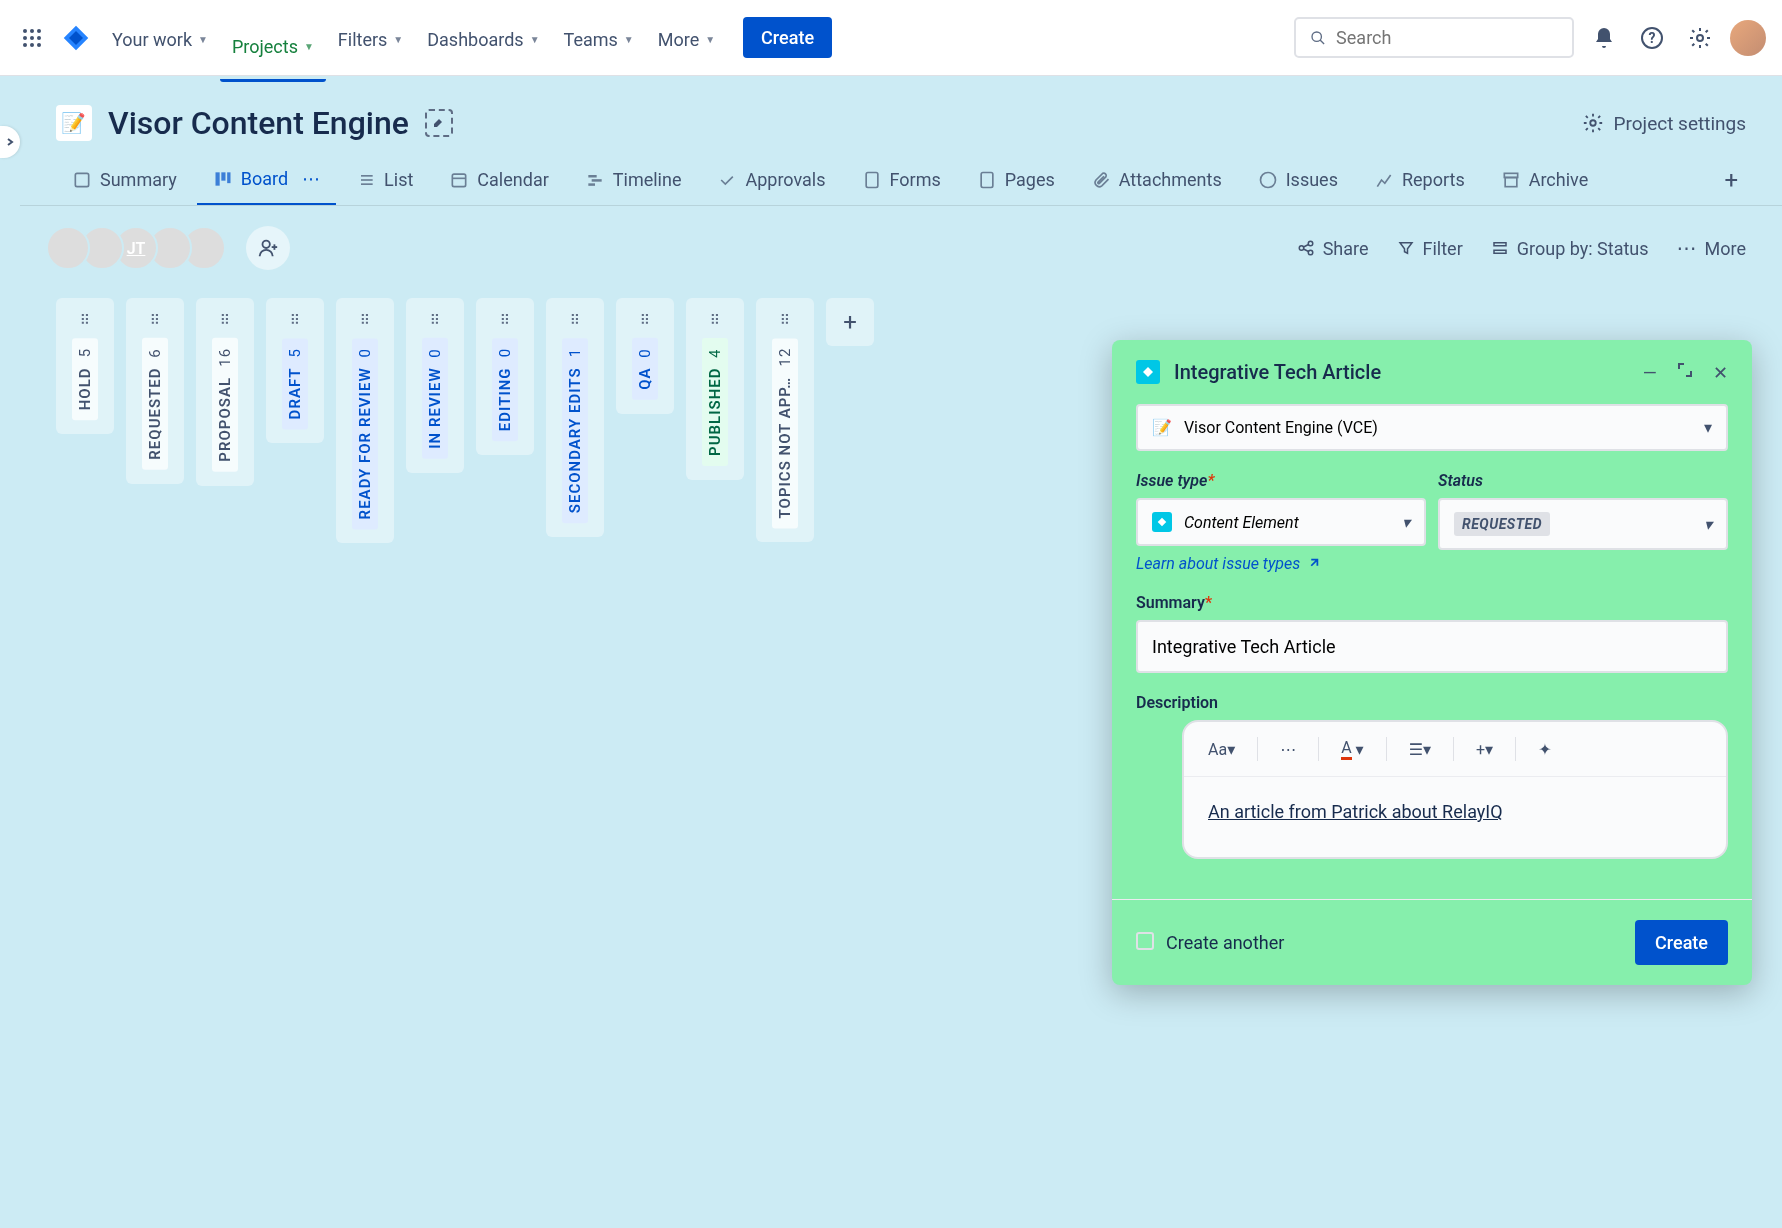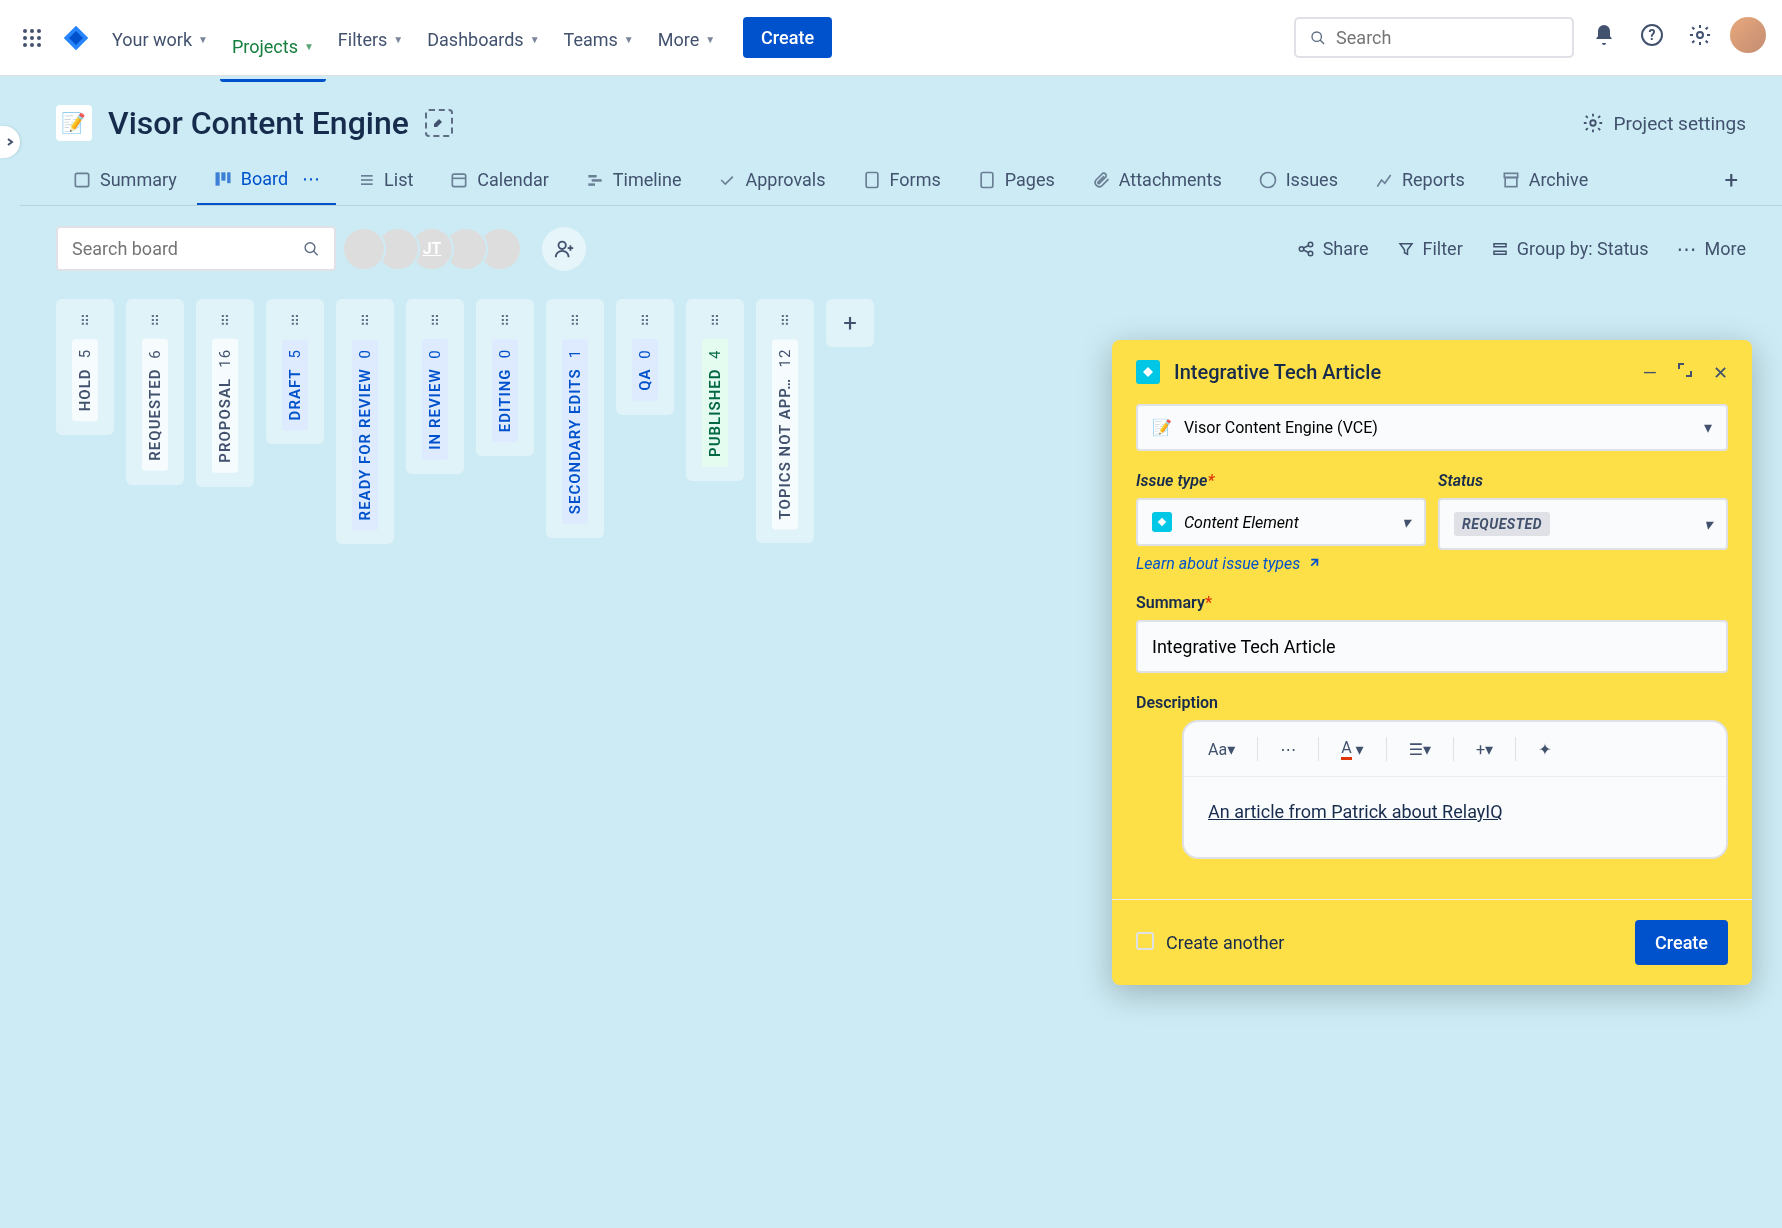--- a/index.html
+++ b/index.html
@@ -14,7 +14,7 @@
 .nav-item.active { color: #15803d; border-bottom: 3px solid #0052cc; padding-bottom: 22px; margin-bottom: -24px; }
 .chevron { font-size: 10px; opacity: 0.7; }
 .create-btn { background: #0052cc; color: #fff; border: none; padding: 10px 18px; border-radius: 4px; font-size: 18px; font-weight: 500; margin-left: 16px; cursor: pointer; }
-.topnav-right { margin-left: auto; display: flex; align-items: flex-start; gap: 12px; }
+.topnav-right { margin-left: auto; display: flex; align-items: center; gap: 12px; }
 .search-box { display: flex; align-items: center; border: 2px solid #dfe1e6; border-radius: 5px; padding: 8px 14px; width: 280px; }
 .search-box input { border: none; outline: none; font-size: 18px; margin-left: 10px; width: 100%; color: #5e6c84; }
 .icon-btn { width: 36px; height: 36px; display: flex; align-items: center; justify-content: center; cursor: pointer; color: #42526e; }

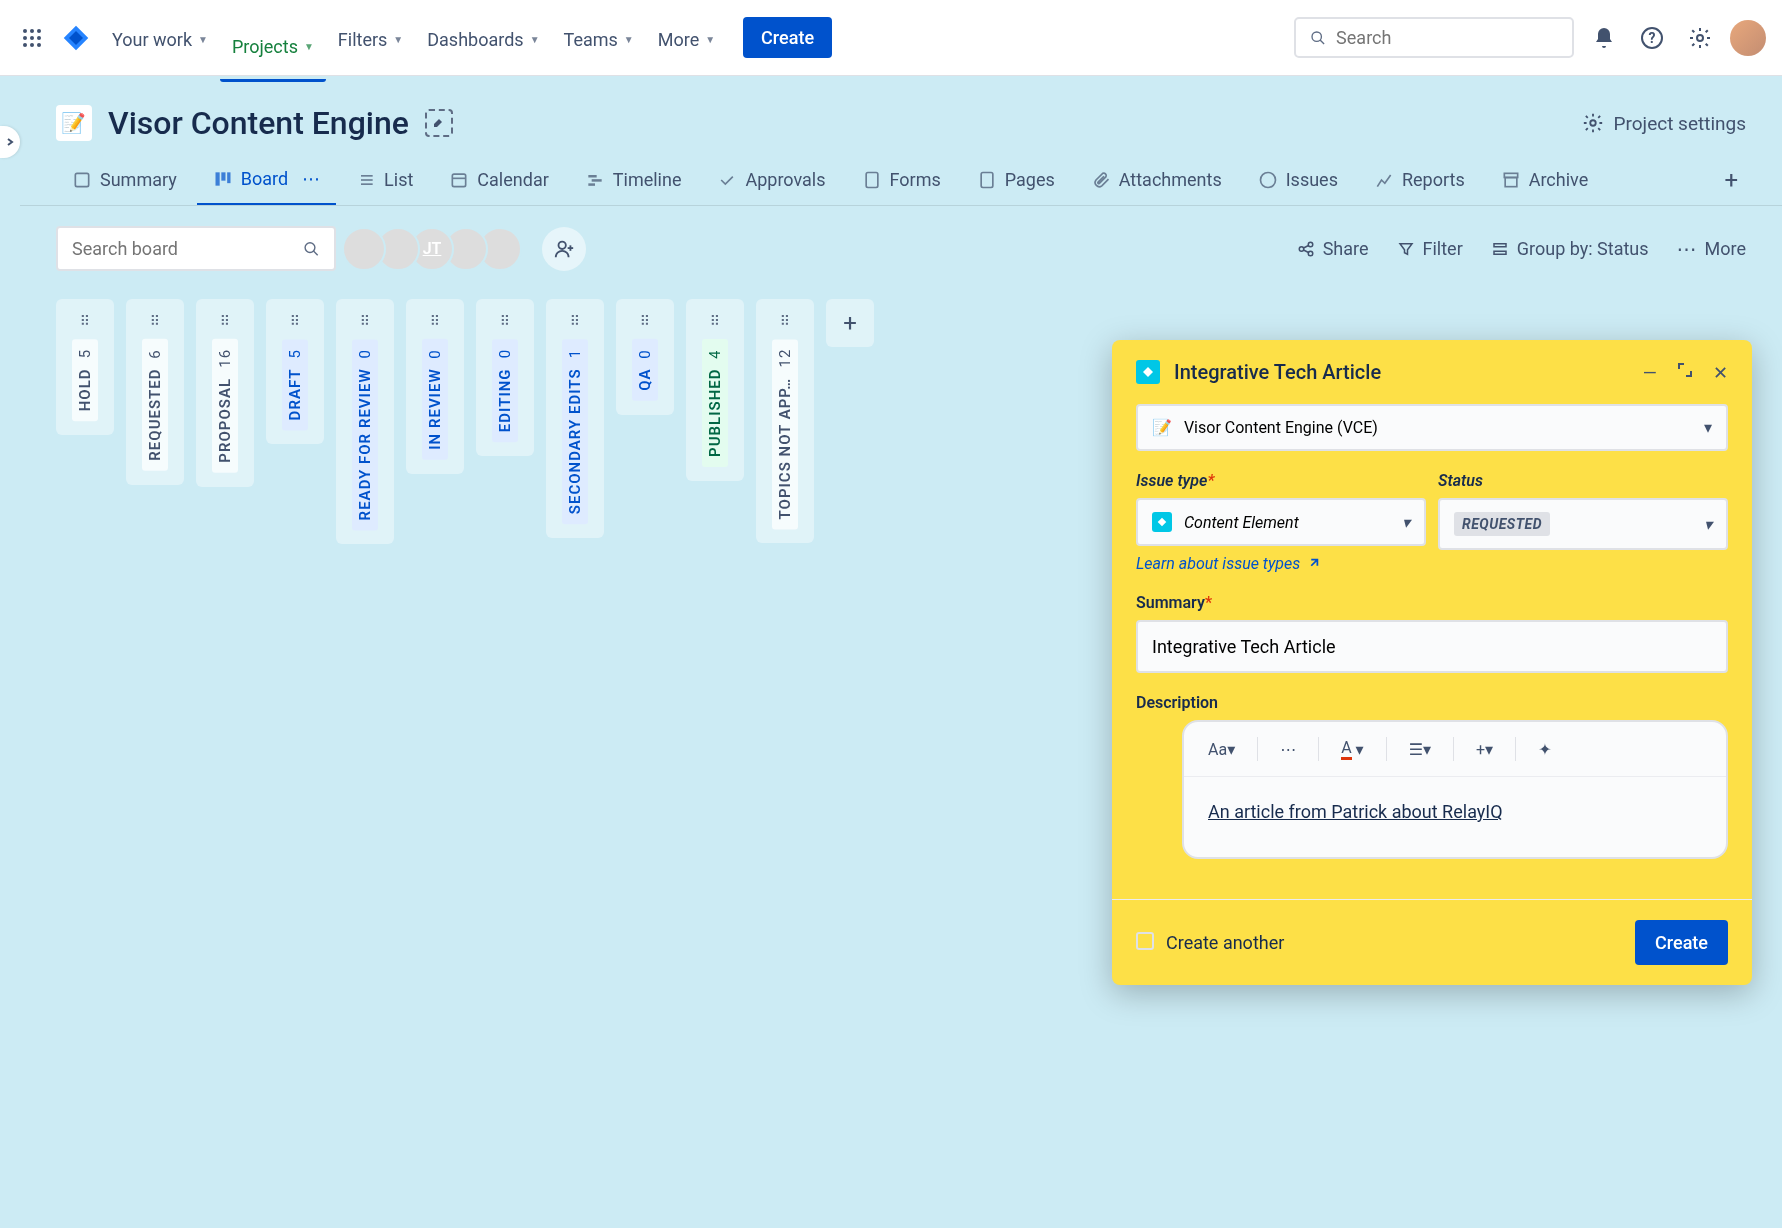--- a/index.html
+++ b/index.html
@@ -284,13 +284,6 @@
   </div>
 
   <div class="board-toolbar">
-    <div class="board-search">
-      <input placeholder="Search board" style="">
-      <svg width="18" height="18" viewBox="0 0 24 24">
-          <circle cx="10" cy="10" r="7" fill="none" stroke="#5e6c84" stroke-width="2"></circle>
-          <line x1="15" y1="15" x2="21" y2="21" stroke="#5e6c84" stroke-width="2"></line>
-        </svg>
-    </div>
     <div class="avatars">
       <div class="av av1"></div>
       <div class="av av2"></div>

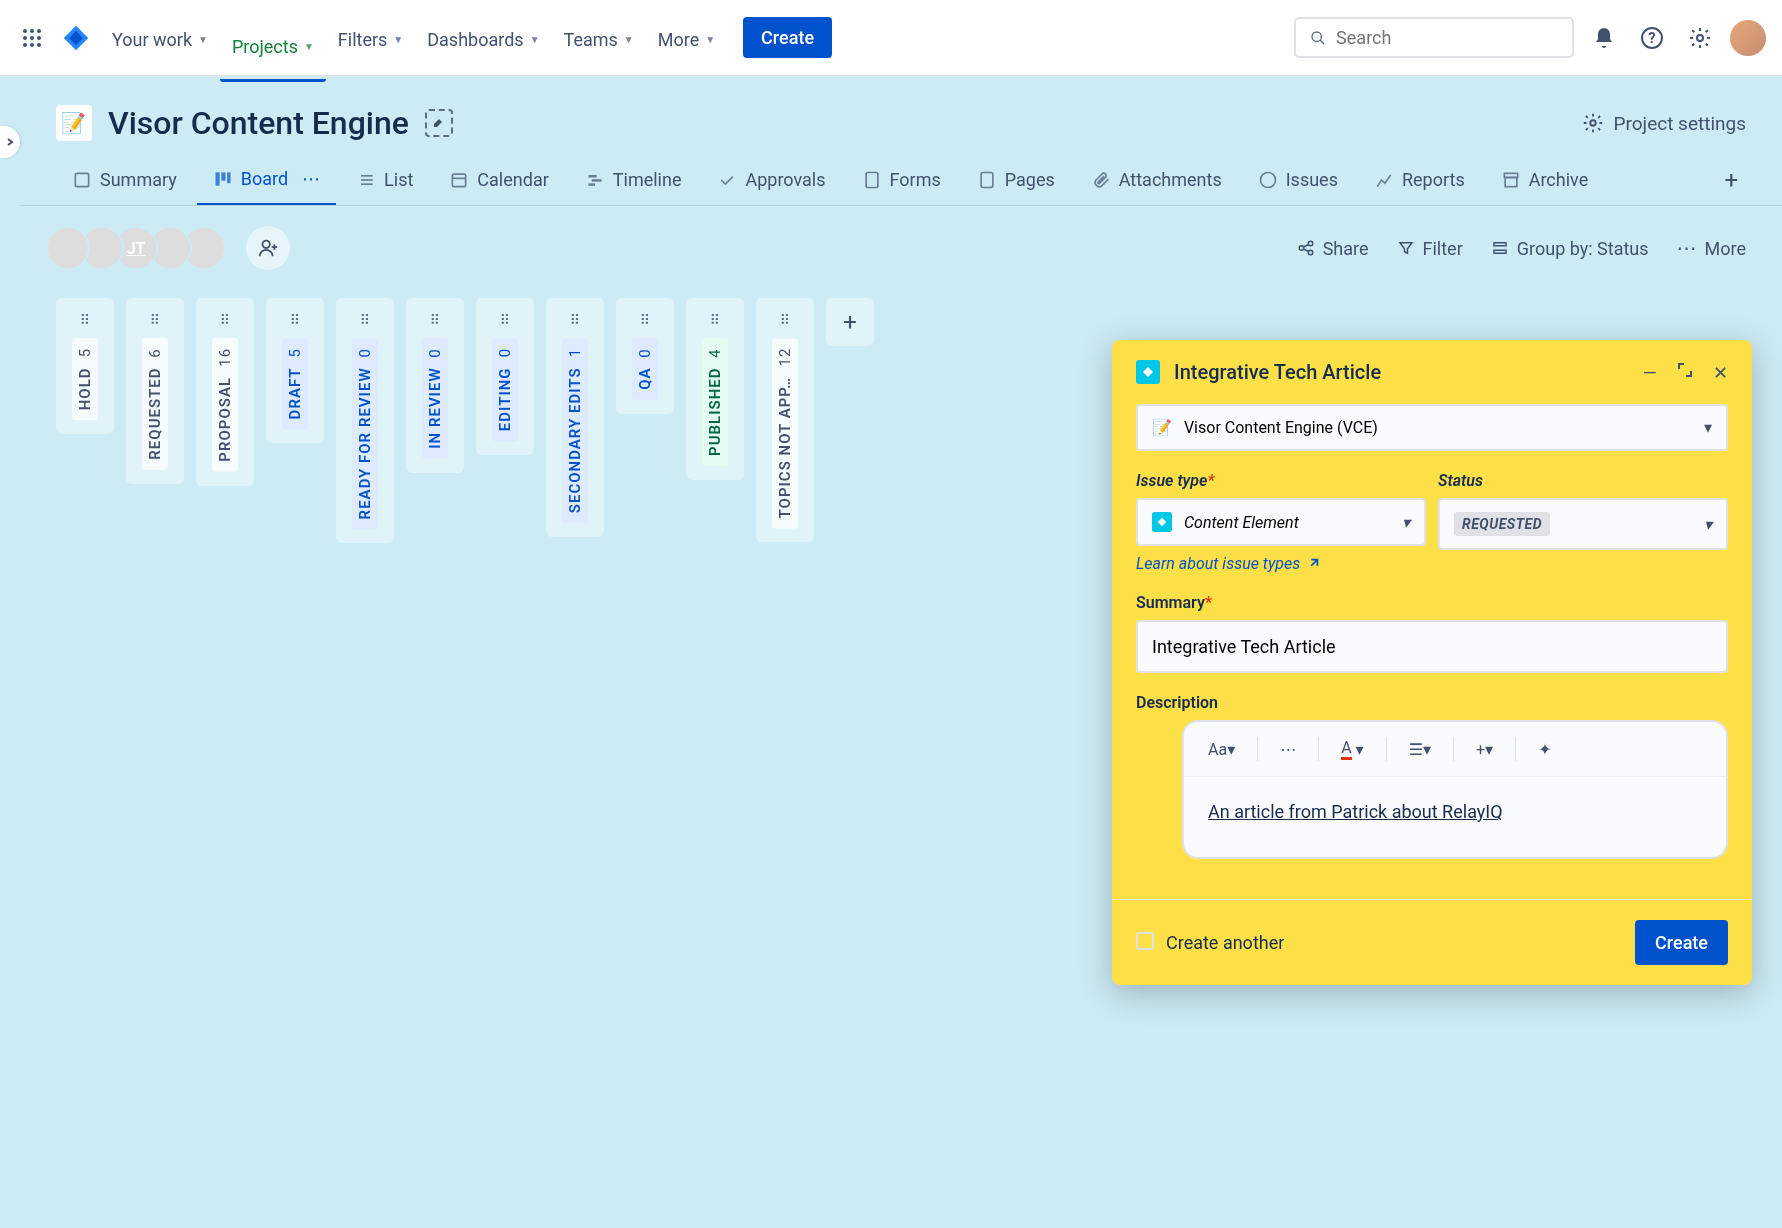--- a/index.html
+++ b/index.html
@@ -64,7 +64,7 @@
 .add-col { background: rgba(255,255,255,0.4); border-radius: 6px; width: 48px; height: 48px; display: flex; align-items: center; justify-content: center; font-size: 24px; color: #42526e; cursor: pointer; }
 
 
-.modal { position: absolute; right: 30px; top: 340px; width: 640px; background: #fde047; border-radius: 8px; box-shadow: 0 8px 32px rgba(0,0,0,0.25); padding: 0; }
+.modal { position: absolute; right: 30px; top: 340px; width: 640px; background: #86efac; border-radius: 8px; box-shadow: 0 8px 32px rgba(0,0,0,0.25); padding: 0; }
 .modal-header { display: flex; align-items: center; padding: 20px 24px; gap: 14px; }
 .issue-type-icon { width: 24px; height: 24px; background: #00c7e6; border-radius: 3px; display: flex; align-items: center; justify-content: center; }
 .modal-title { font-size: 20px; font-weight: 500; color: #172b4d; flex: 1; }

